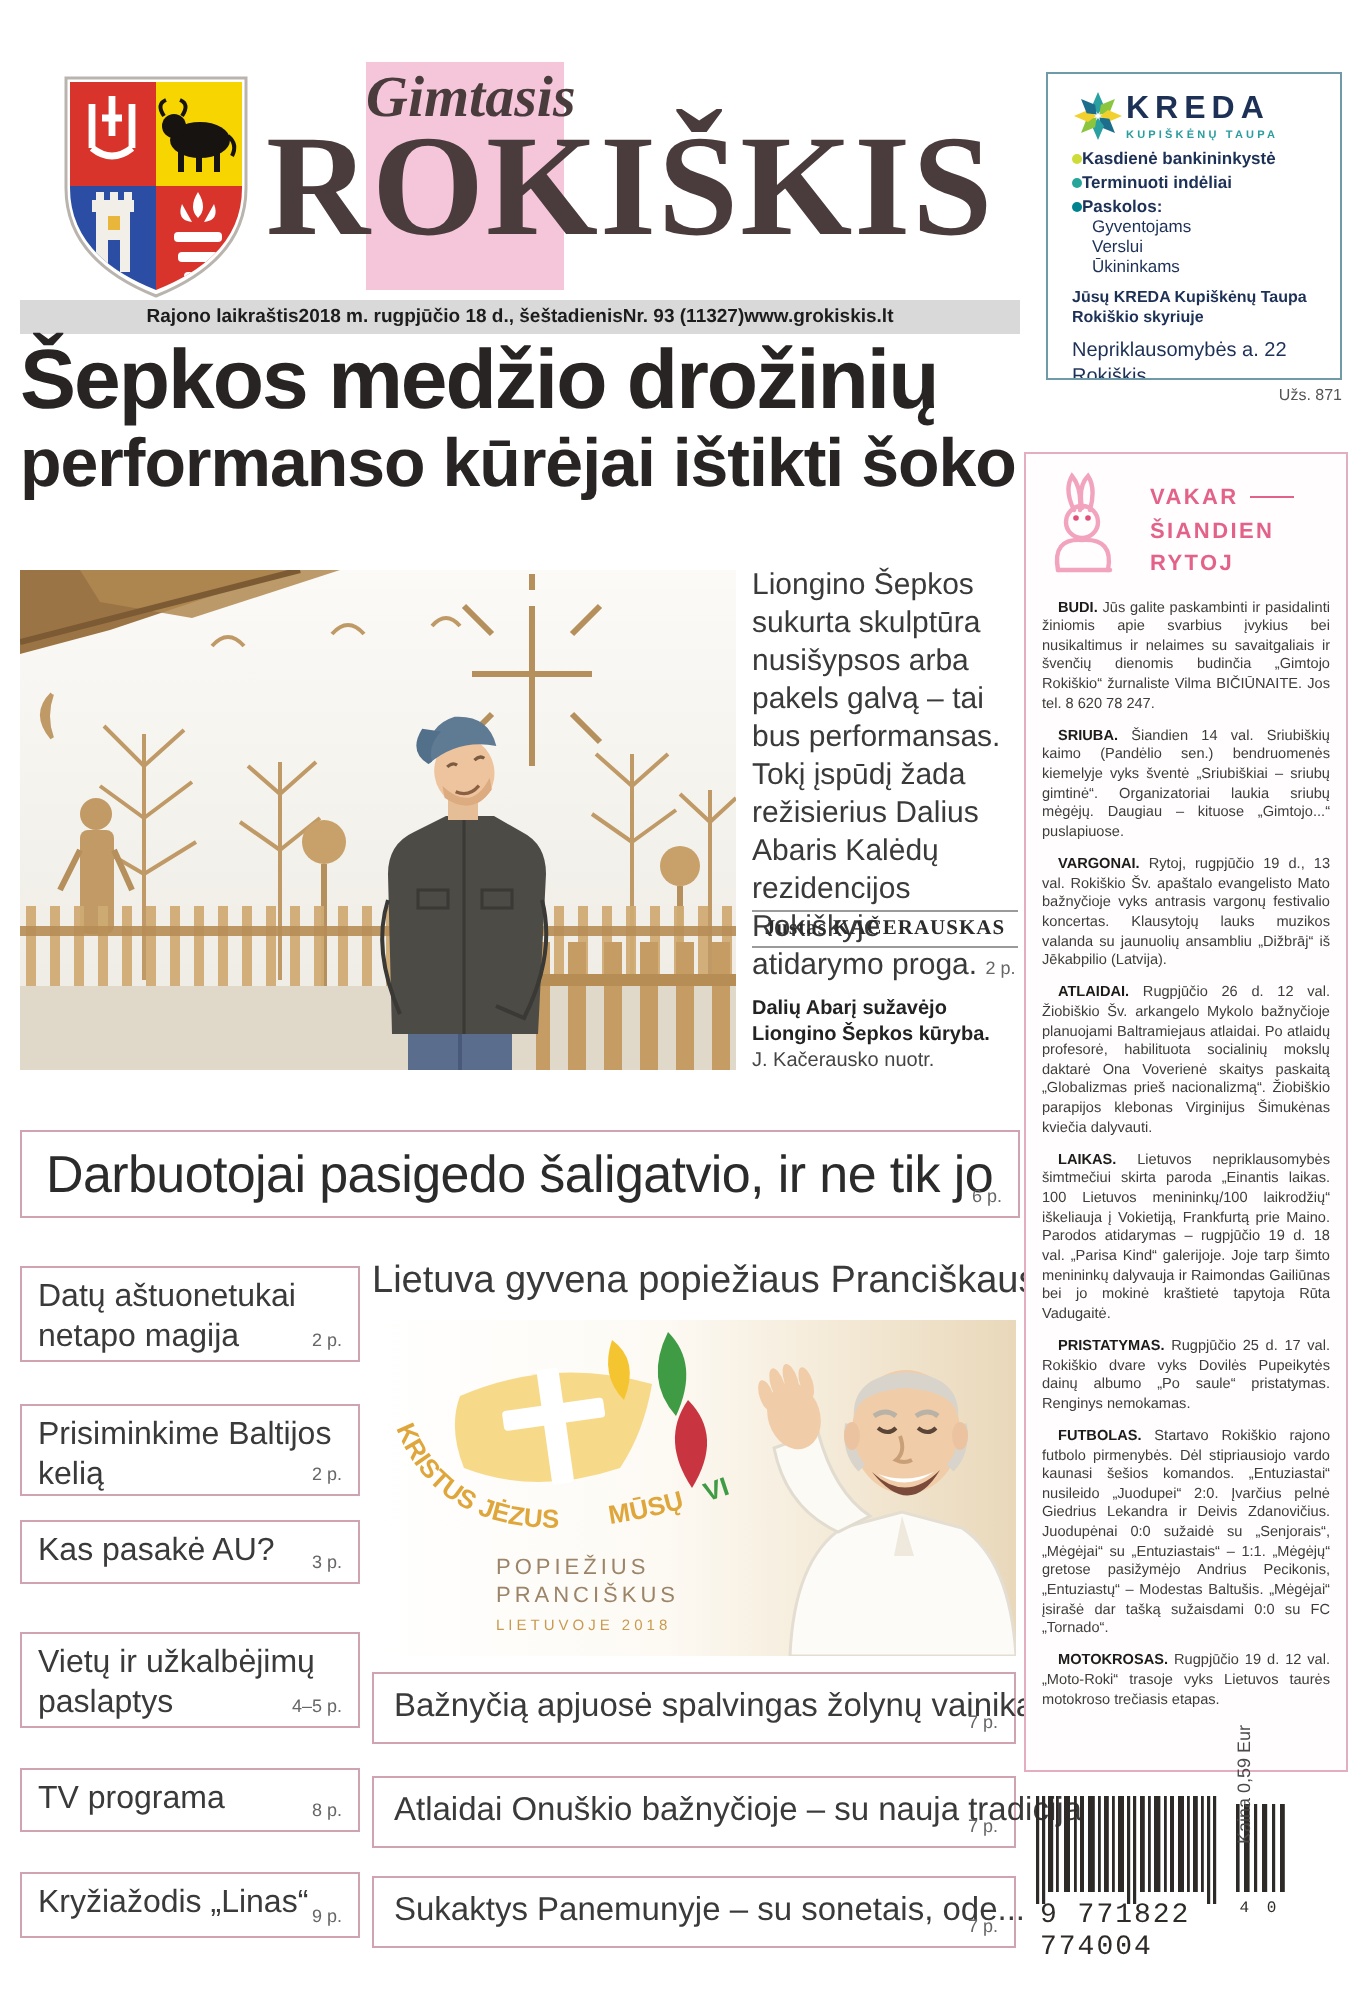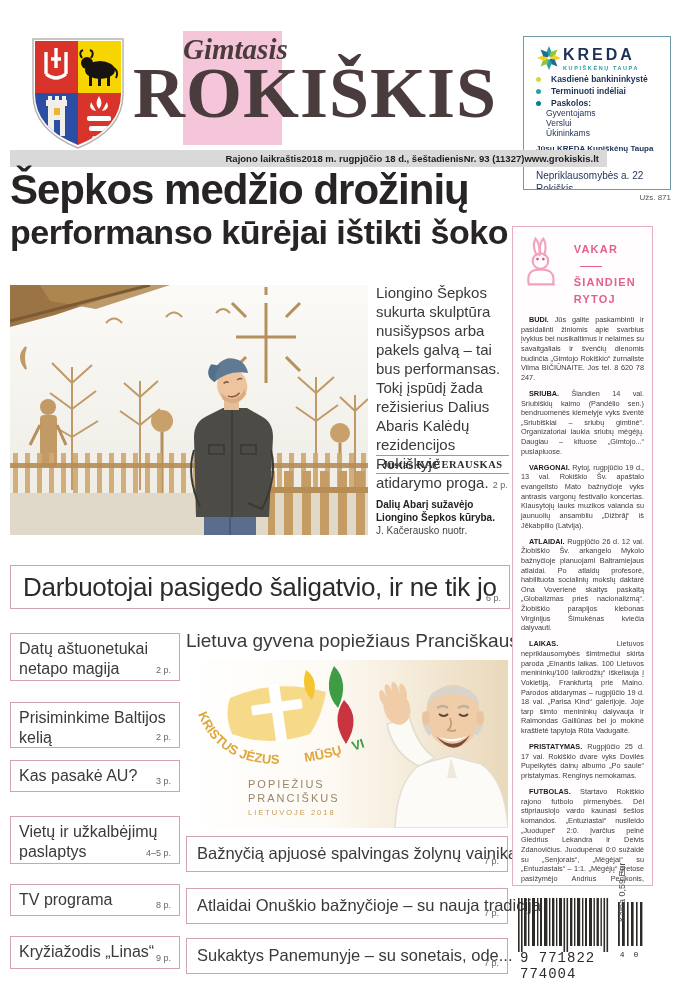--- a/index.html
+++ b/index.html
@@ -29,7 +29,7 @@
   .kreda-logo-row { display:flex; align-items:flex-end; gap:1px; margin:8px 6px 3px 12px; }
   .kreda-name { font-size:16px; font-weight:bold; letter-spacing:3px; color:#1d3156; line-height:1; }
   .kreda-sub { font-size:5.5px; letter-spacing:1.6px; color:#2a9d9f; font-weight:bold; margin-top:2px; }
-  .kbullet { display:flex; align-items:center; gap:10px; margin:2px 0 0 12px;
+  .kbullet { display:flex; align-items:center; gap:0; margin:2px 0 0 12px;
     font-size:8.5px; font-weight:bold; color:#1d3156;text-align:center; }
   .kdot { width:5px; height:5px; border-radius:50%; flex:0 0 5px; }
   .ksub { margin-left:22px; font-size:8.5px; color:#1d3156; line-height:1.2; }

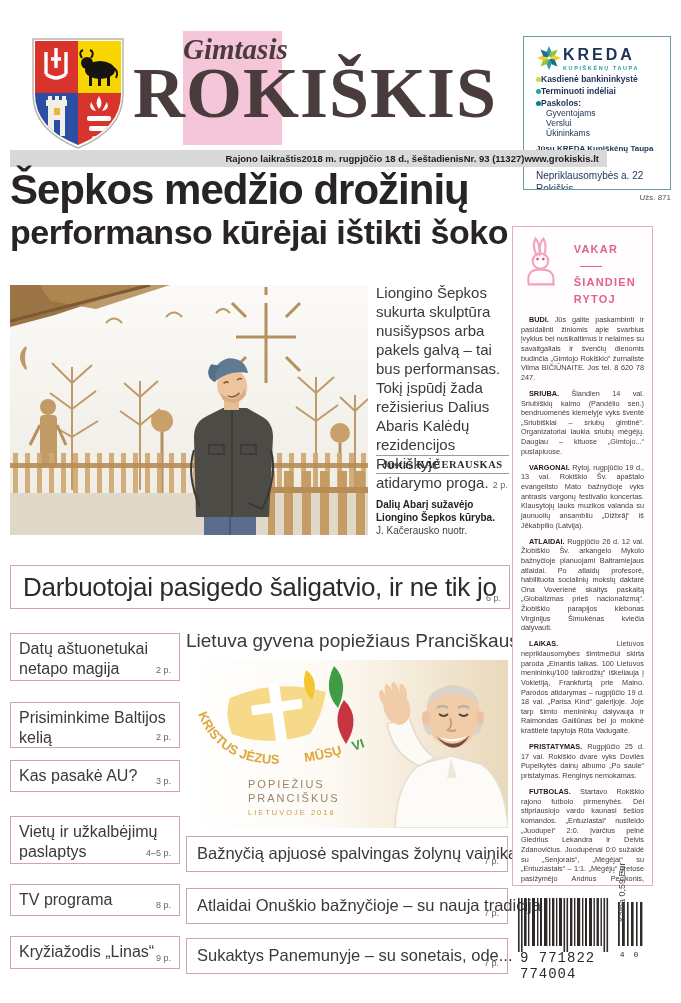--- a/index.html
+++ b/index.html
@@ -19,8 +19,8 @@
     letter-spacing:1px; color:#4a3c3c; line-height:1.1; }
 
   
-  .datebar { left:10px; top:150px; width:597px; height:17px; background:#d9d9d9;
-    display:flex; justify-content:flex-end; align-items:center; padding:0 8px;
+  .datebar { left:10px; top:150px; width:500px; height:17px; background:#d9d9d9;
+    display:flex; justify-content:center; align-items:center; padding:0 8px;
     font-size:9.5px; font-weight:bold; color:#1c1c1c; }
 
   

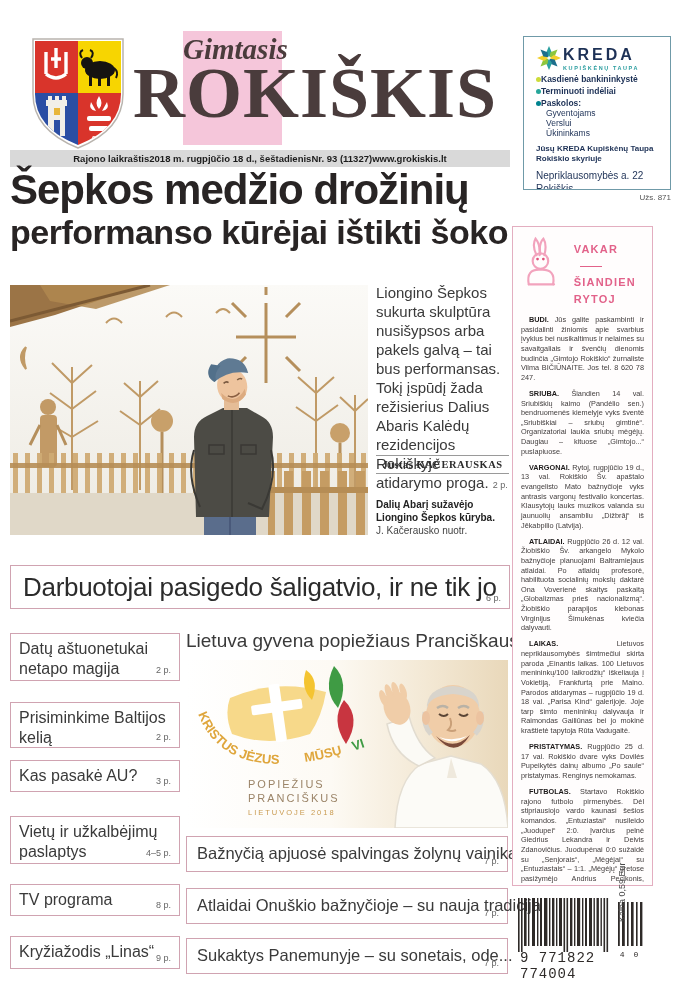--- a/index.html
+++ b/index.html
@@ -74,7 +74,7 @@
   .logo-cap-sub { font-size:7.5px; letter-spacing:2px; color:#c99a4f; margin-top:2px; }
 
   
-  .sidebar { left:512px; top:226px; width:141px; height:660px; border:1px solid #e3aec0;
+  .sidebar { left:512px; top:226px; width:162px; height:660px; border:1px solid #e3aec0;
     padding:8px 8px 6px 8px; overflow:hidden; background:#fffdfd; }
   .sb-head { display:flex; margin-bottom:8px; }
   .sb-title { margin-left:10px; padding-top:6px; color:#e2628a; font-weight:bold;

